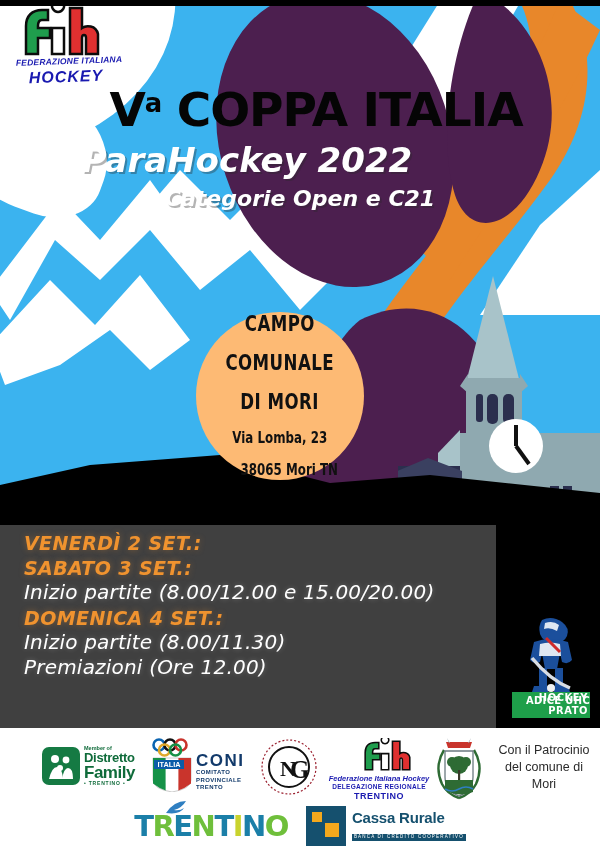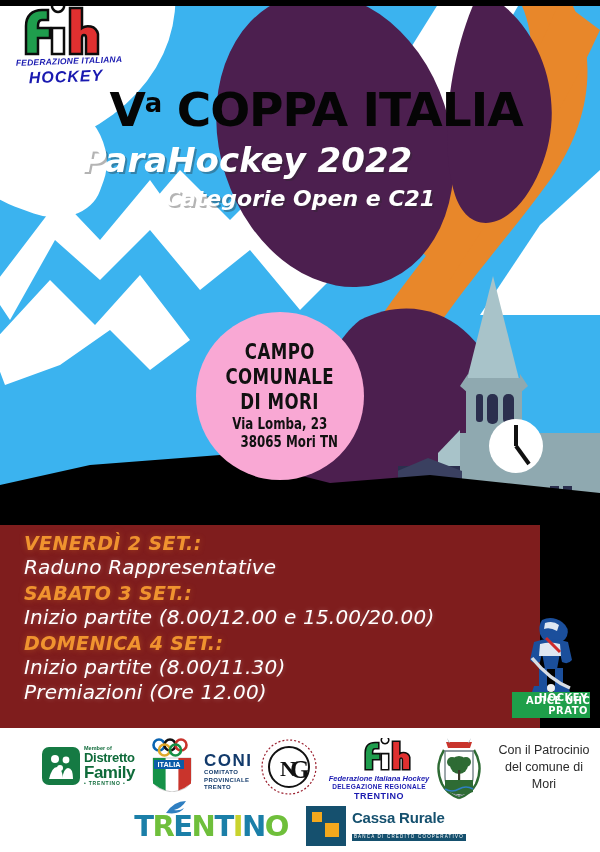--- a/index.html
+++ b/index.html
@@ -35,7 +35,7 @@
   
   .venue{
     position:absolute;left:196px;top:312px;width:168px;height:168px;border-radius:50%;
-    background:#f9a8d4;display:flex;flex-direction:column;align-items:center;justify-content:center;
+    background:#fdba74;display:flex;flex-direction:column;align-items:center;justify-content:space-between;
     text-align:center;color:#111;z-index:12;
   }
   .venue .vl{

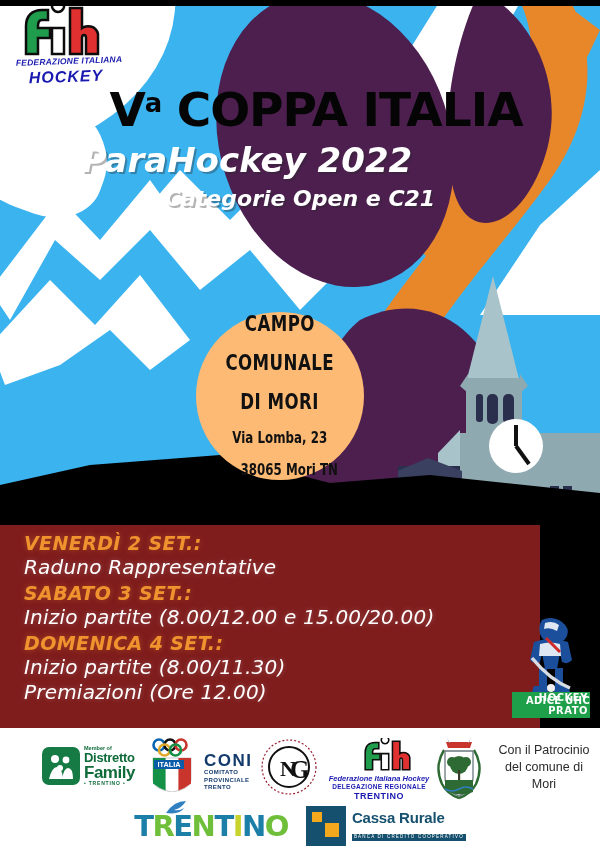--- a/index.html
+++ b/index.html
@@ -81,7 +81,7 @@
   }
 
   
-  .schedule{position:absolute;left:0;top:525px;width:540px;height:203px;background:#7f1d1d;z-index:20;}
+  .schedule{position:absolute;left:0;top:525px;width:496px;height:203px;background:#404040;z-index:20;}
   .sc-inner{position:absolute;left:24px;top:4px;width:470px;}
   .sc-head{
     font-family:"DejaVu Sans","Liberation Sans",sans-serif;

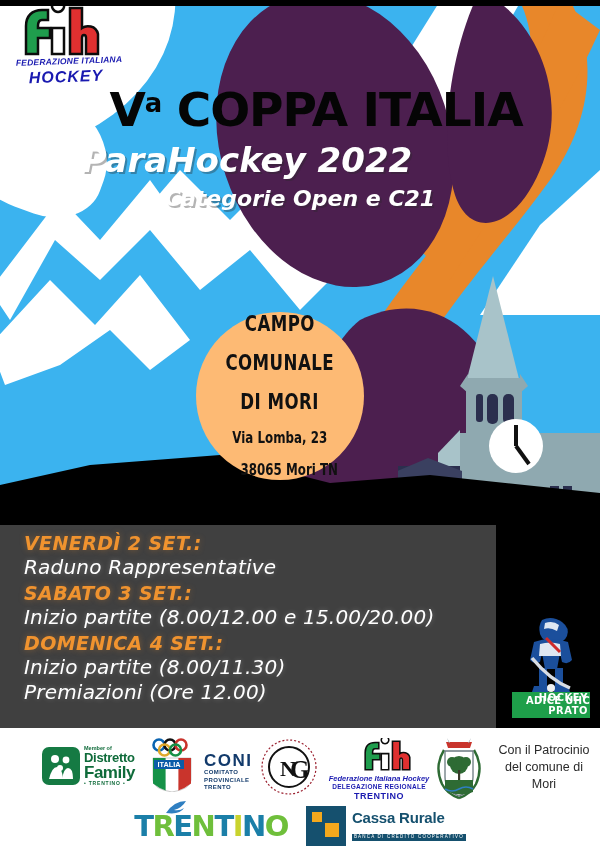--- a/index.html
+++ b/index.html
@@ -251,7 +251,6 @@
   <div class="schedule">
     <div class="sc-inner">
       <div class="sc-head">VENERDÌ 2 SET.:</div>
-      <div class="sc-line">Raduno Rappresentative</div>
       <div class="sc-head">SABATO 3 SET.:</div>
       <div class="sc-line">Inizio partite (8.00/12.00 e 15.00/20.00)</div>
       <div class="sc-head">DOMENICA 4 SET.:</div>

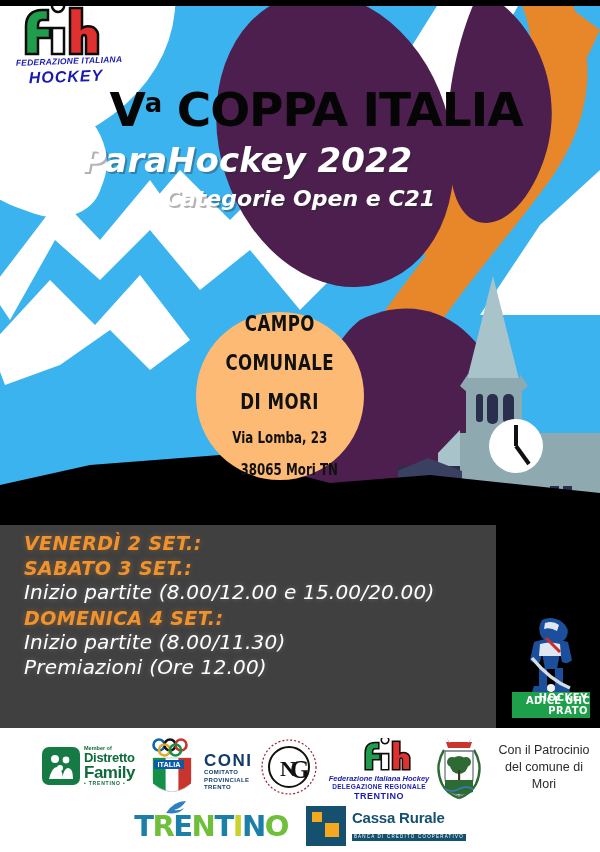--- a/index.html
+++ b/index.html
@@ -118,7 +118,7 @@
   .df-t{font-size:5px;color:#0f6b3a;font-weight:bold;letter-spacing:.8px;}
 
   .logo-coni{position:absolute;left:148px;top:6px;width:120px;height:58px;}
-  .coni-txt{position:absolute;left:56px;top:14px;line-height:1;}
+  .coni-txt{position:absolute;left:48px;top:14px;line-height:1;}
   .coni-n{font-size:17px;font-weight:bold;color:#123a6b;letter-spacing:1.5px;}
   .coni-s{font-size:6px;color:#123a6b;font-weight:bold;line-height:1.25;letter-spacing:.4px;}
 

